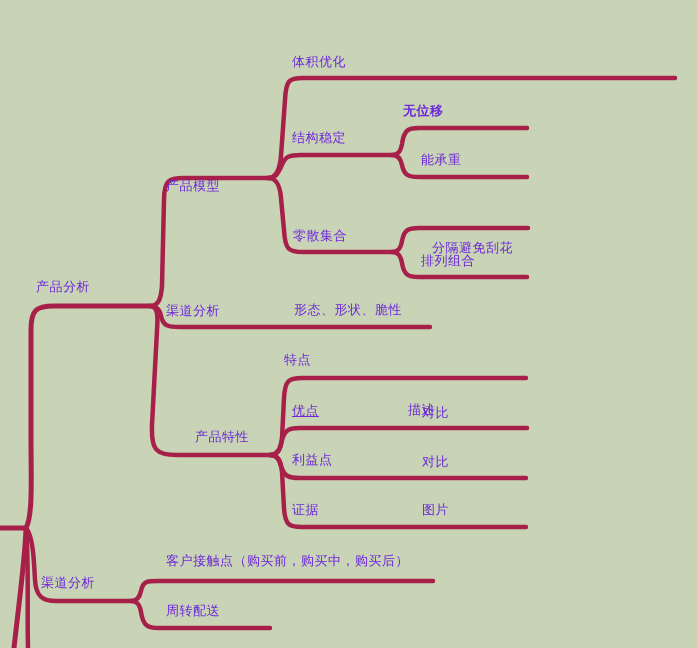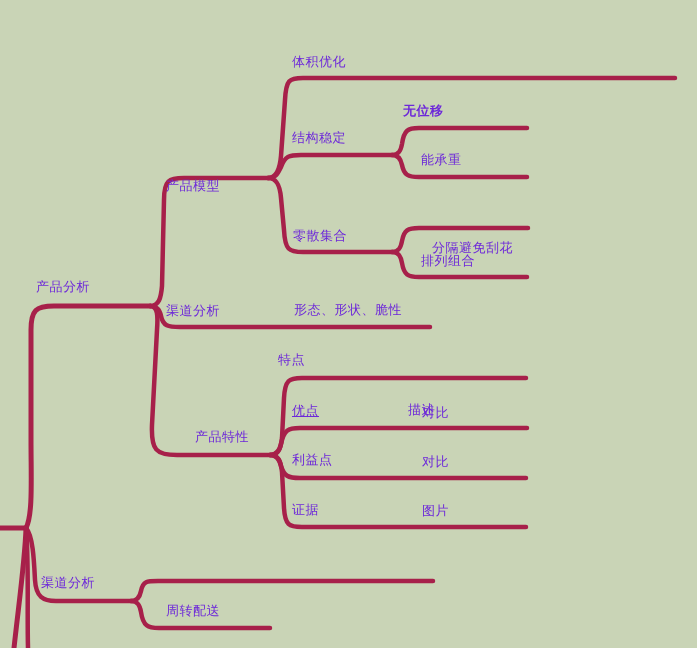--- a/index.html
+++ b/index.html
@@ -112,7 +112,7 @@
 
   <div class="label" style="left:167px; top:429px;margin-left:28px;">产品特性</div>
 
-  <div class="label" style="left:278px; top:352px;font-family:Liberation Serif, serif;">特点</div>
+  <div class="label" style="left:284px; top:352px;font-family:Liberation Serif, serif;">特点</div>
 
   <div class="label" style="left:408px; top:354px;margin-top:48px;">描述</div>
 

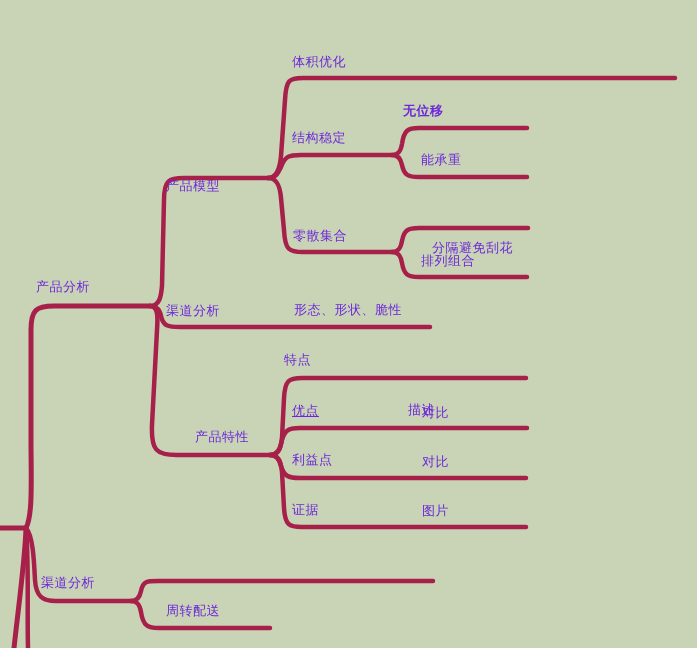--- a/index.html
+++ b/index.html
@@ -126,7 +126,7 @@
 
   <div class="label" style="left:292px; top:502px;">证据</div>
 
-  <div class="label" style="left:422px; top:503px;">图片</div>
+  <div class="label" style="left:422px; top:503px;font-family:Liberation Mono, monospace;">图片</div>
 
   <div class="label" style="left:41px;  top:575px;">渠道分析</div>
 

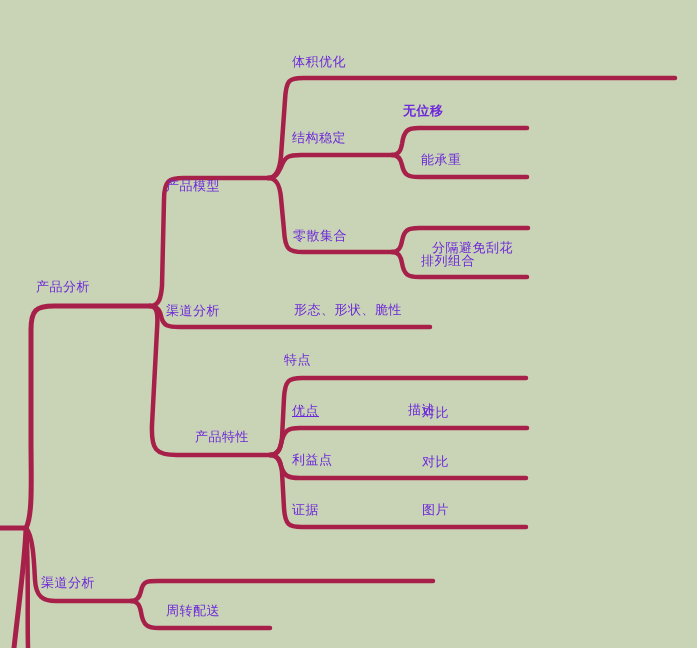--- a/index.html
+++ b/index.html
@@ -130,6 +130,7 @@
 
   <div class="label" style="left:41px;  top:575px;">渠道分析</div>
 
+  <div class="label" style="left:166px; top:553px;">客户接触点（购买前，购买中，购买后）</div>
 
   <div class="label" style="left:166px; top:603px;">周转配送</div>
 

